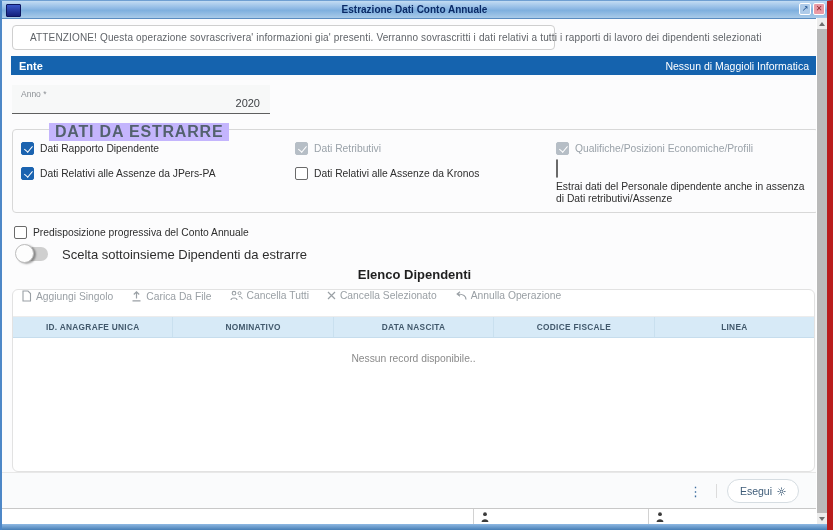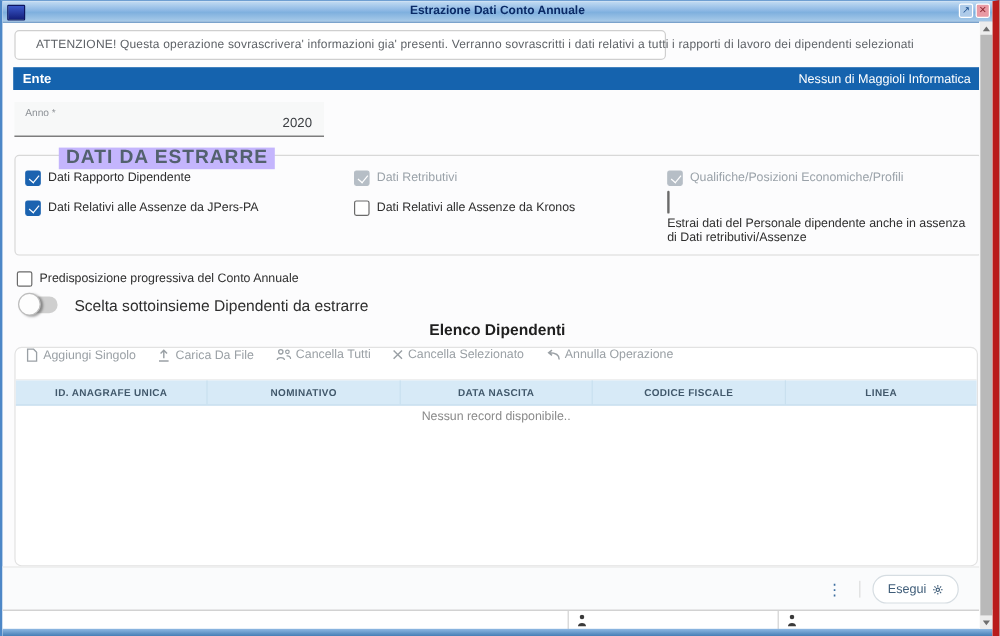--- a/index.html
+++ b/index.html
@@ -64,7 +64,7 @@
   .th{flex:1;display:flex;align-items:center;justify-content:center;font-size:8.3px;letter-spacing:.3px;
       color:#41586b;border-right:1px solid #c9e0ef;font-weight:bold;}
   .th:last-child{border-right:none;}
-  .empty-msg{text-align:center;font-size:10.3px;color:#8a8a8a;margin-top:4px;}
+  .empty-msg{text-align:center;font-size:10.3px;color:#8a8a8a;margin-top:15px;}
   
   .footer{position:absolute;left:0;right:10px;top:471px;height:36px;background:#fafbfc;border-top:1px solid #e8e8e8;
           display:flex;align-items:center;justify-content:flex-end;gap:10px;padding-right:18px;}

